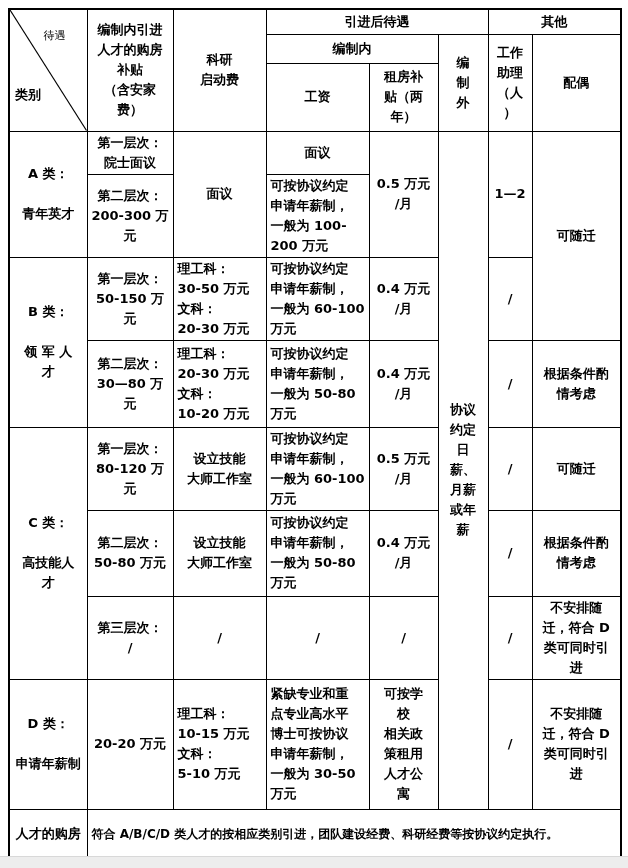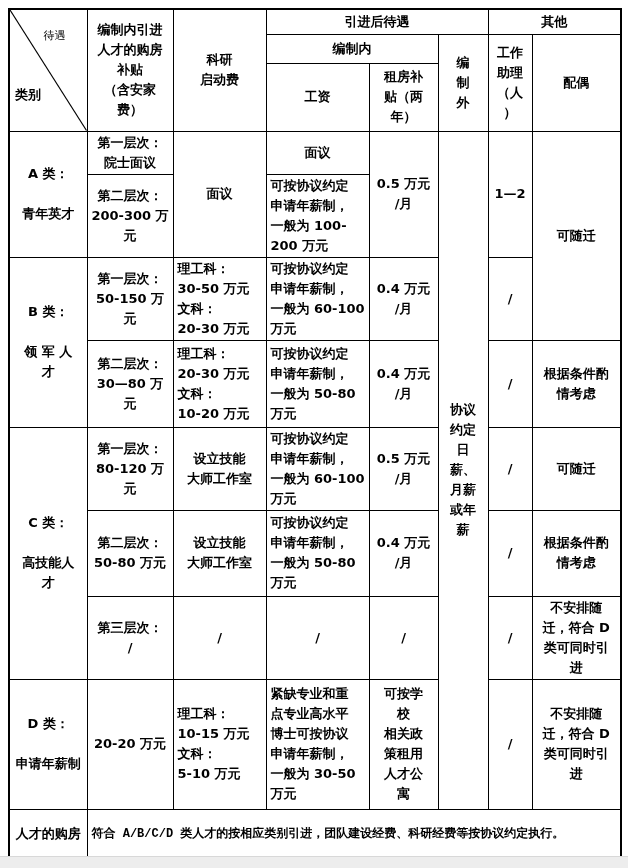--- a/index.html
+++ b/index.html
@@ -36,7 +36,7 @@
   }
   .pre { white-space: pre-line; }
   .left { text-align: left; padding-left: 4px; }
-  .nowrap { white-space: nowrap; font-size: 12px; letter-spacing: 0; font-family: Liberation Mono, monospace; }
+  .nowrap { white-space: nowrap; font-size: 12px; letter-spacing: 0; }
   
   td.corner { position: relative; padding: 0; }
   td.corner svg.diag {

